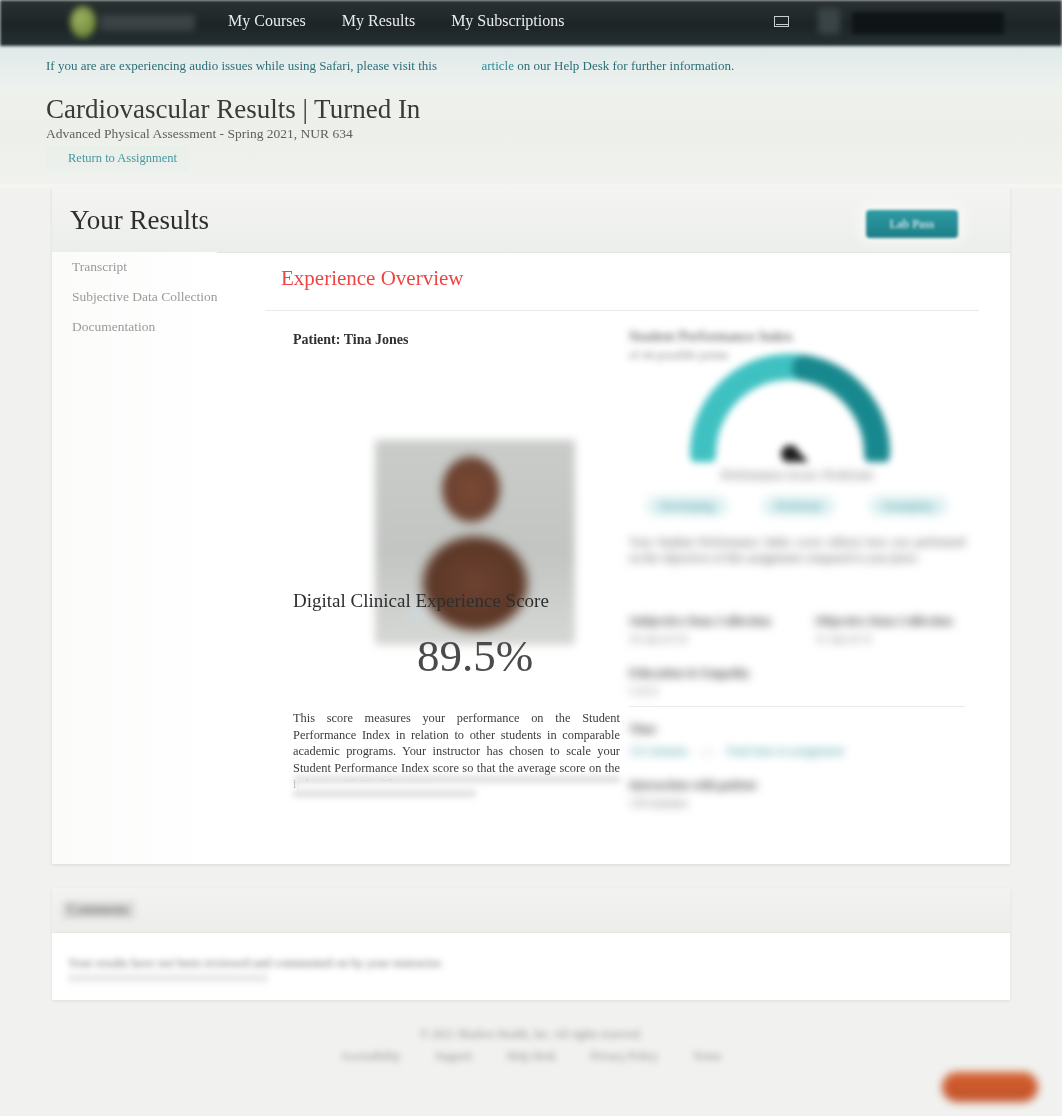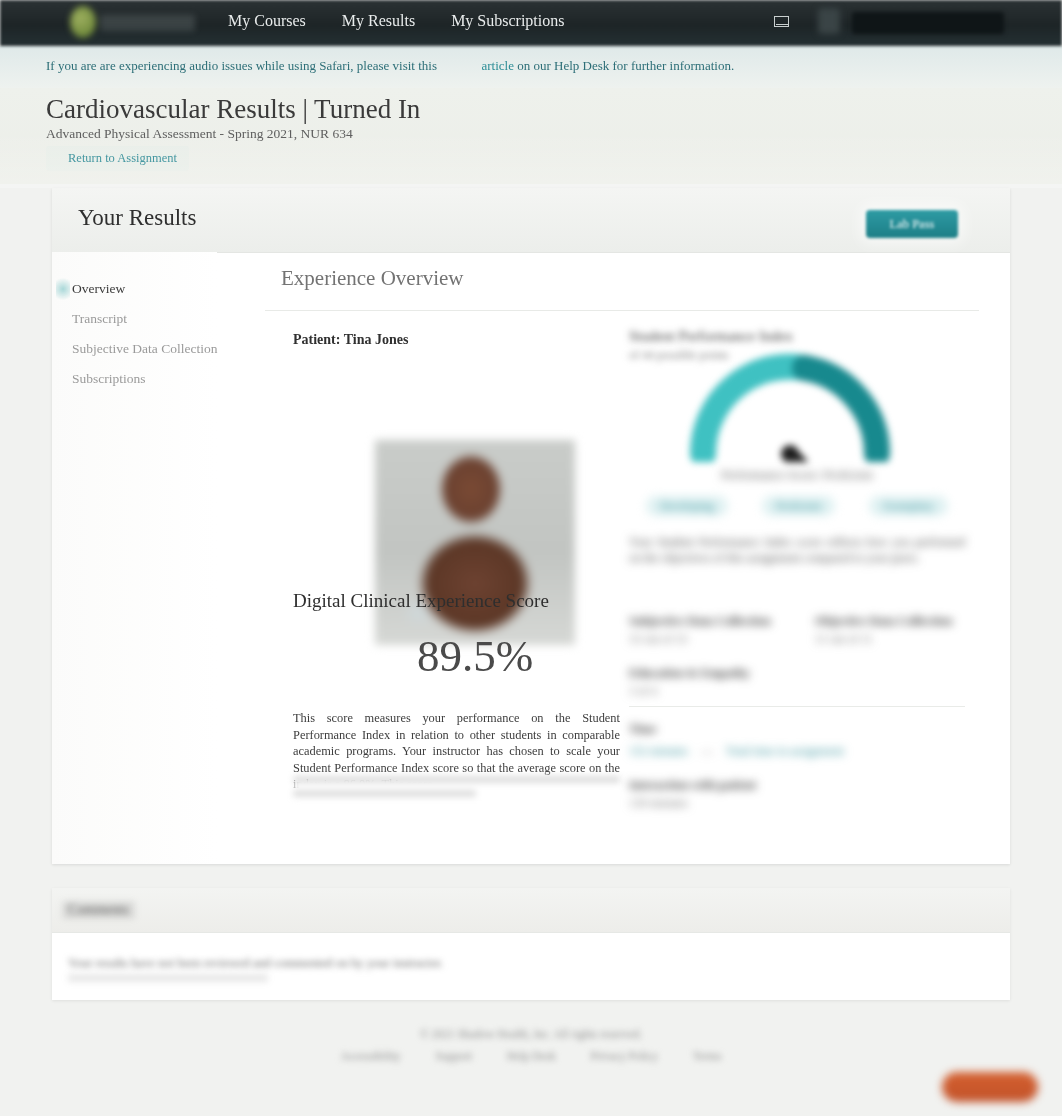--- a/index.html
+++ b/index.html
@@ -192,8 +192,8 @@
   }
   .card-header-title {
     position: absolute;
-    left: 26px; top: 17px;
-    font-size: 23px;
+    left: 18px; top: 17px;
+    font-size: 27px;
     color: #2f2f2f;
     white-space: nowrap;
   }

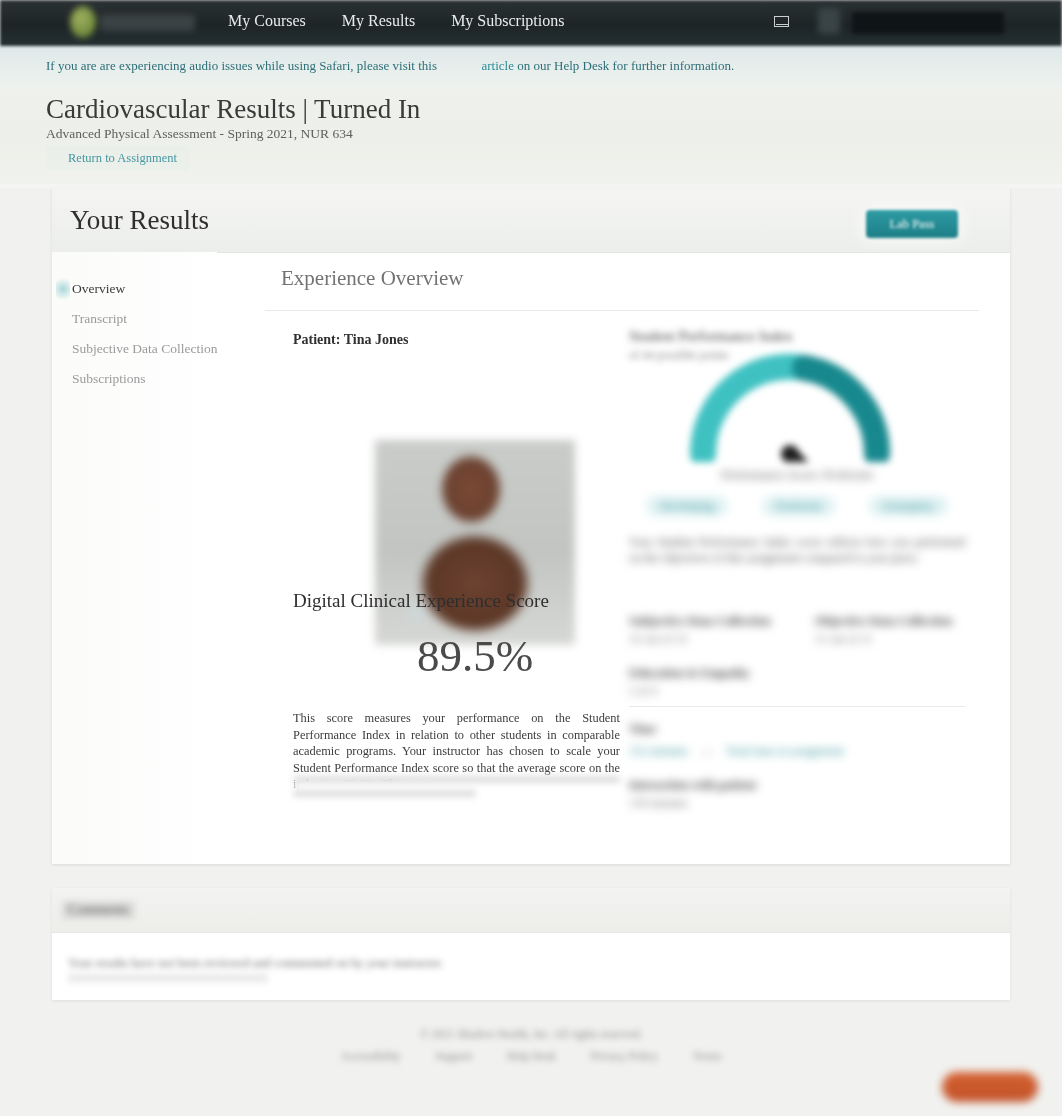--- a/index.html
+++ b/index.html
@@ -594,9 +594,6 @@
   </div>
 
   <div class="sidebar">
-    <div class="side-item first active">
-      <span>Overview</span>
-    </div>
     <div class="side-item">
       <span>Transcript</span>
     </div>

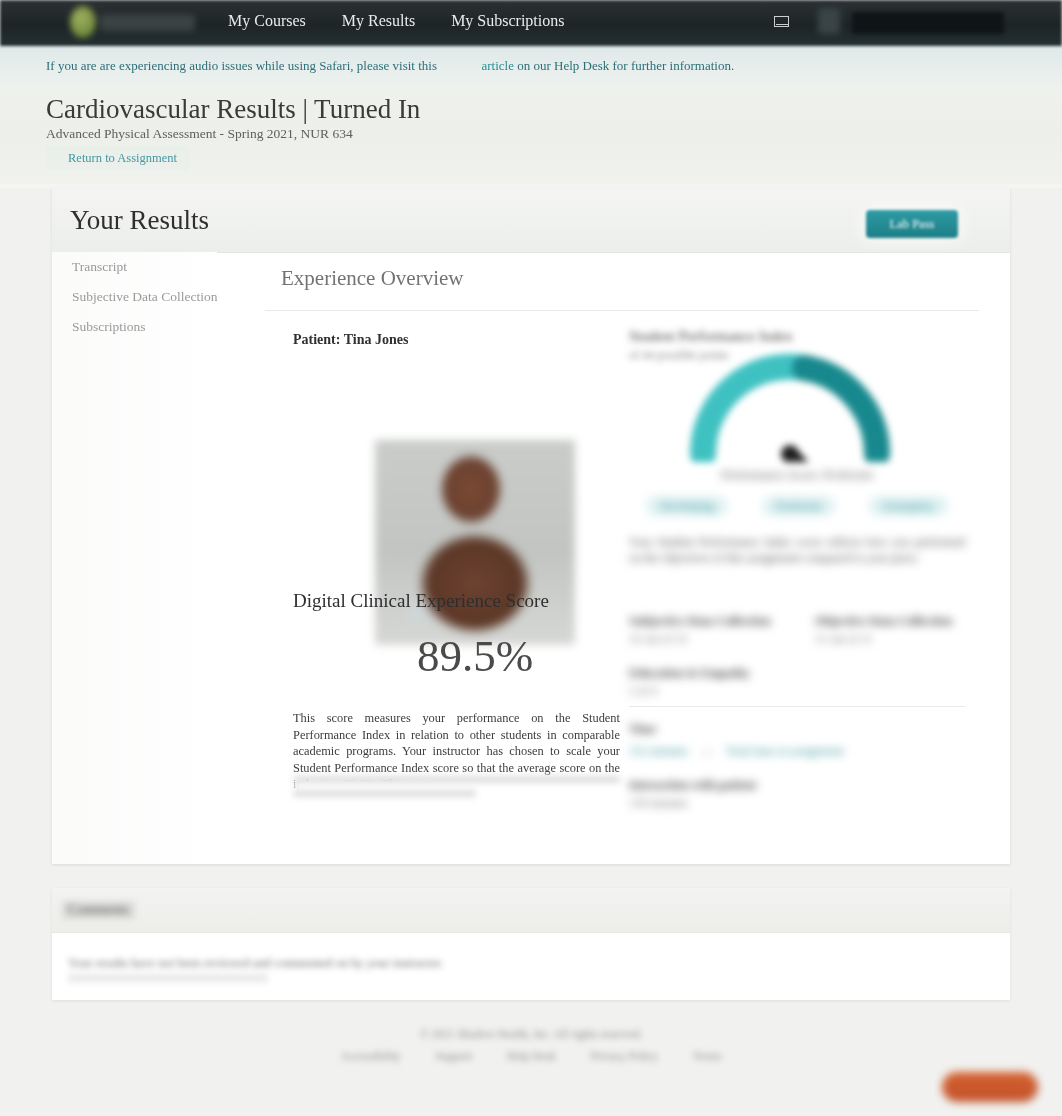--- a/index.html
+++ b/index.html
@@ -259,7 +259,7 @@
     position: absolute;
     left: 64px; top: 14px;
     font-size: 21px;
-    color: #737373;
+    color: #ef4444;
     white-space: nowrap;
   }
   .divider {

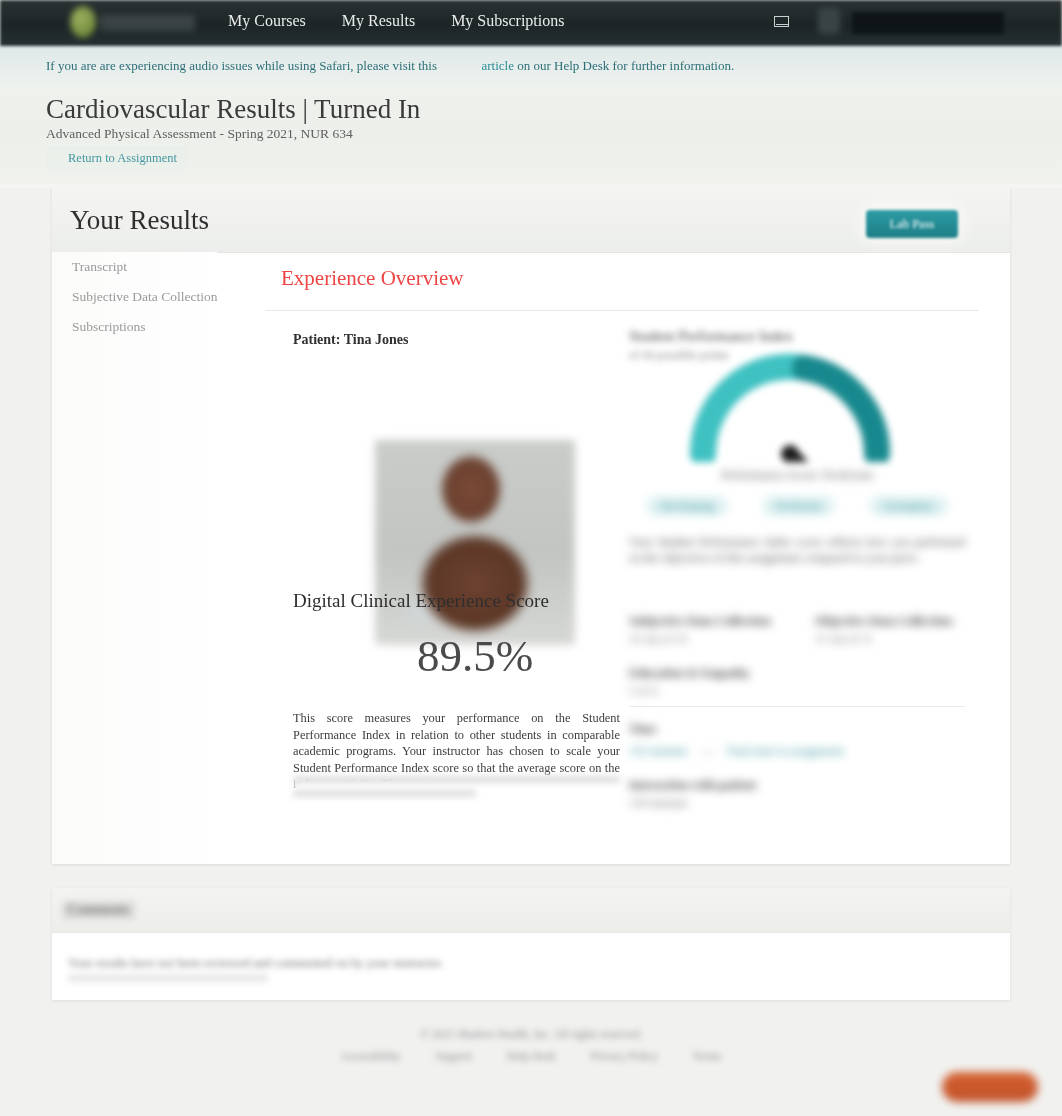--- a/index.html
+++ b/index.html
@@ -601,7 +601,7 @@
       <span>Subjective Data Collection</span>
     </div>
     <div class="side-item">
-      <span>Subscriptions</span>
+      <span>Documentation</span>
     </div>
   </div>
 

